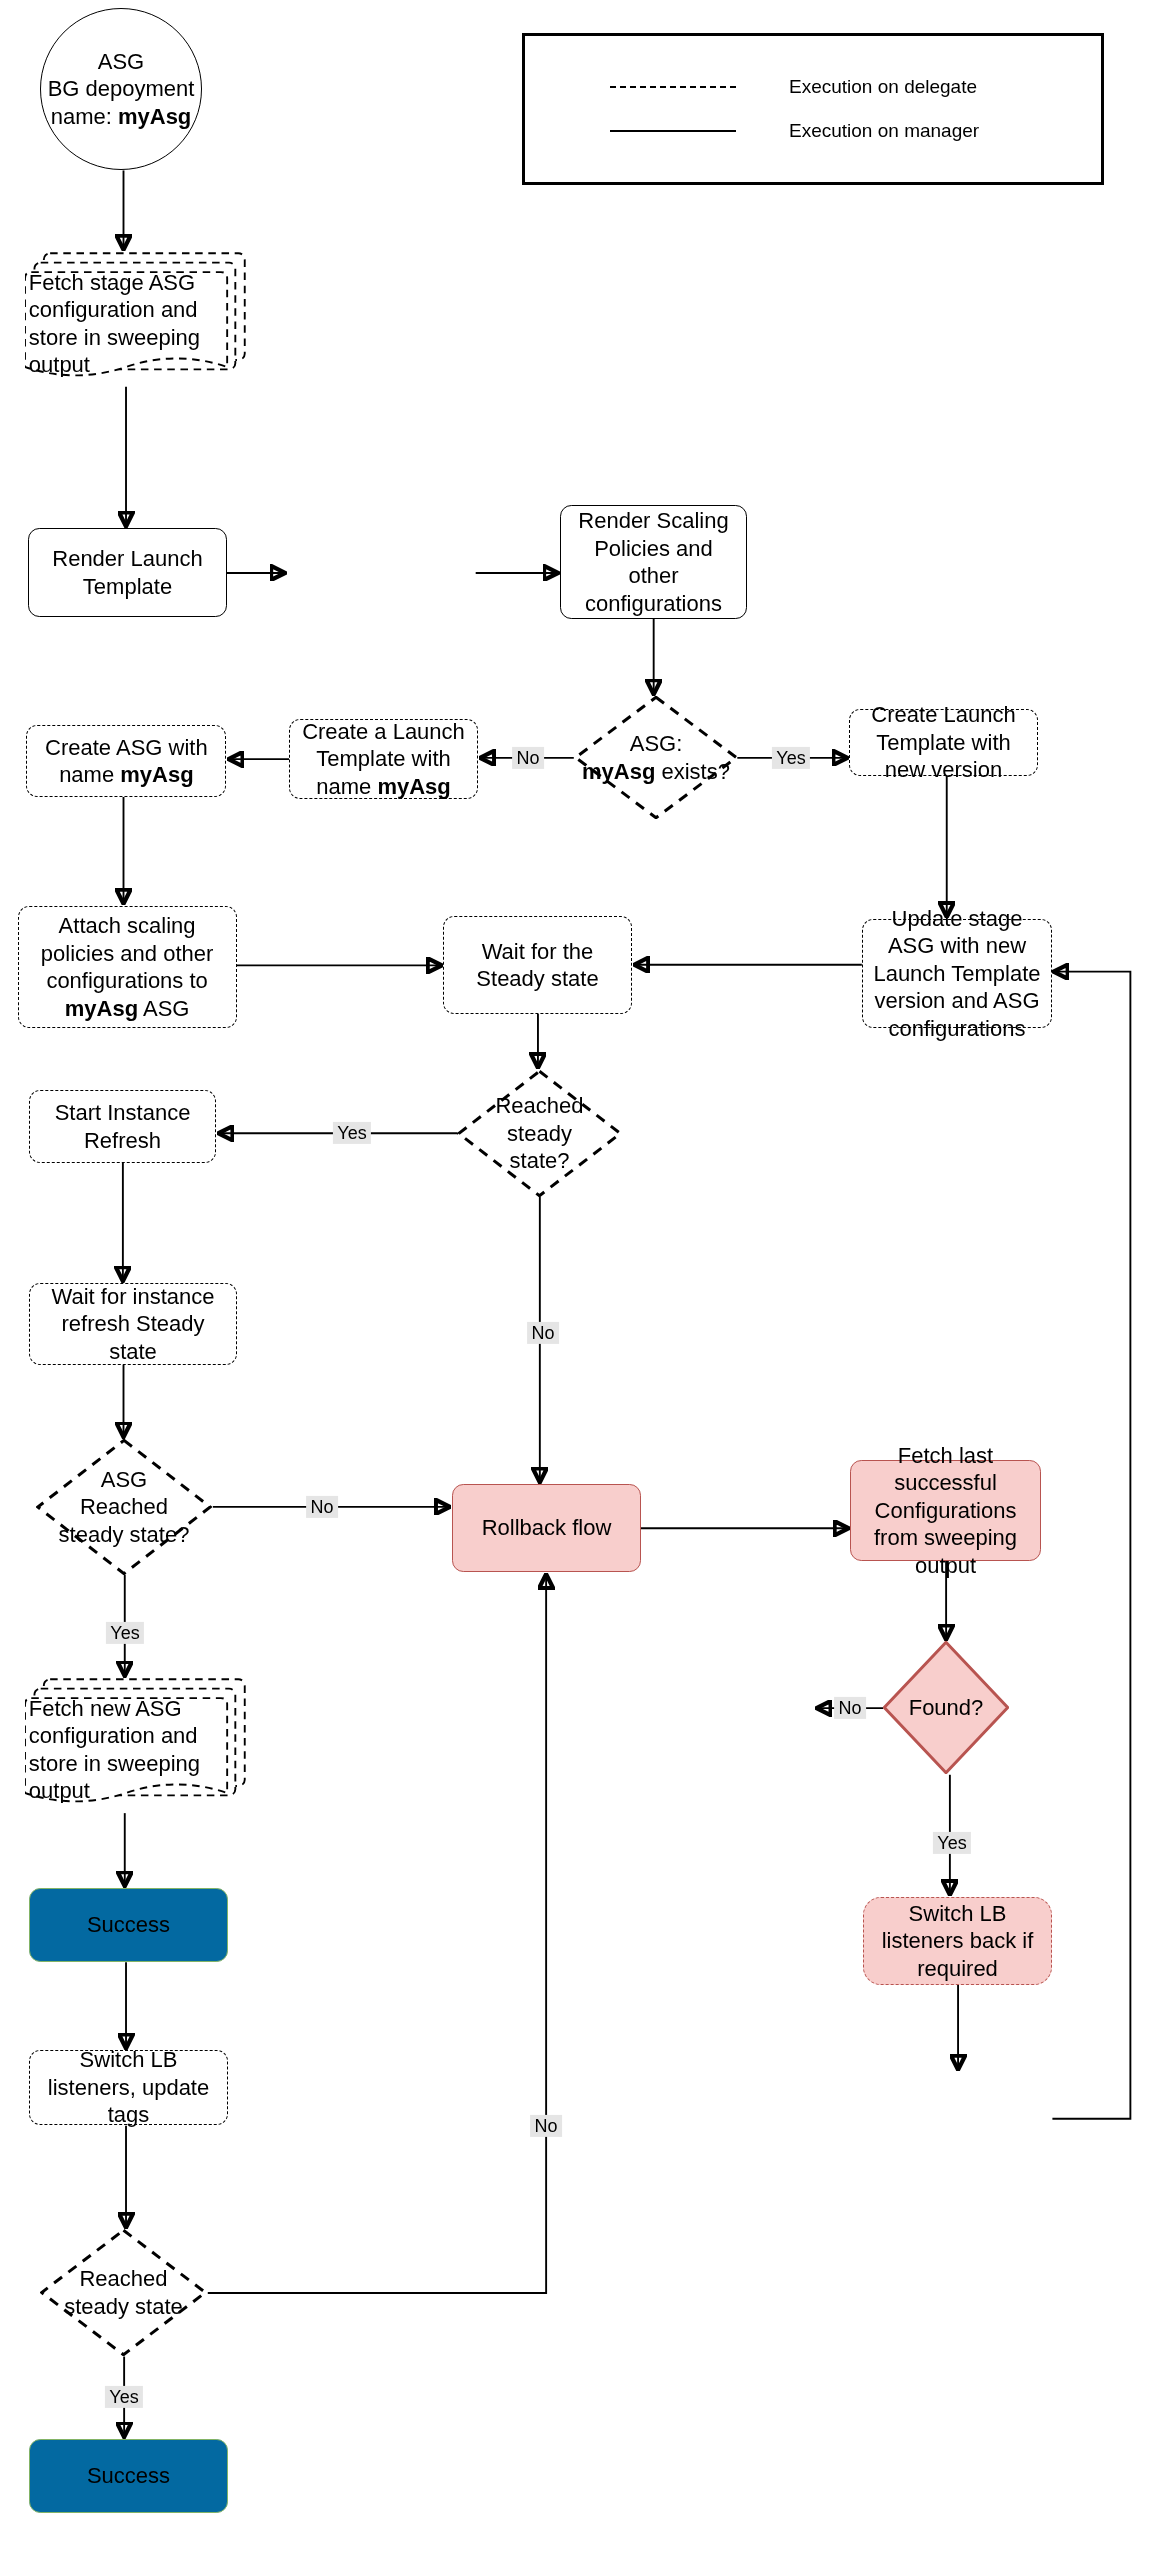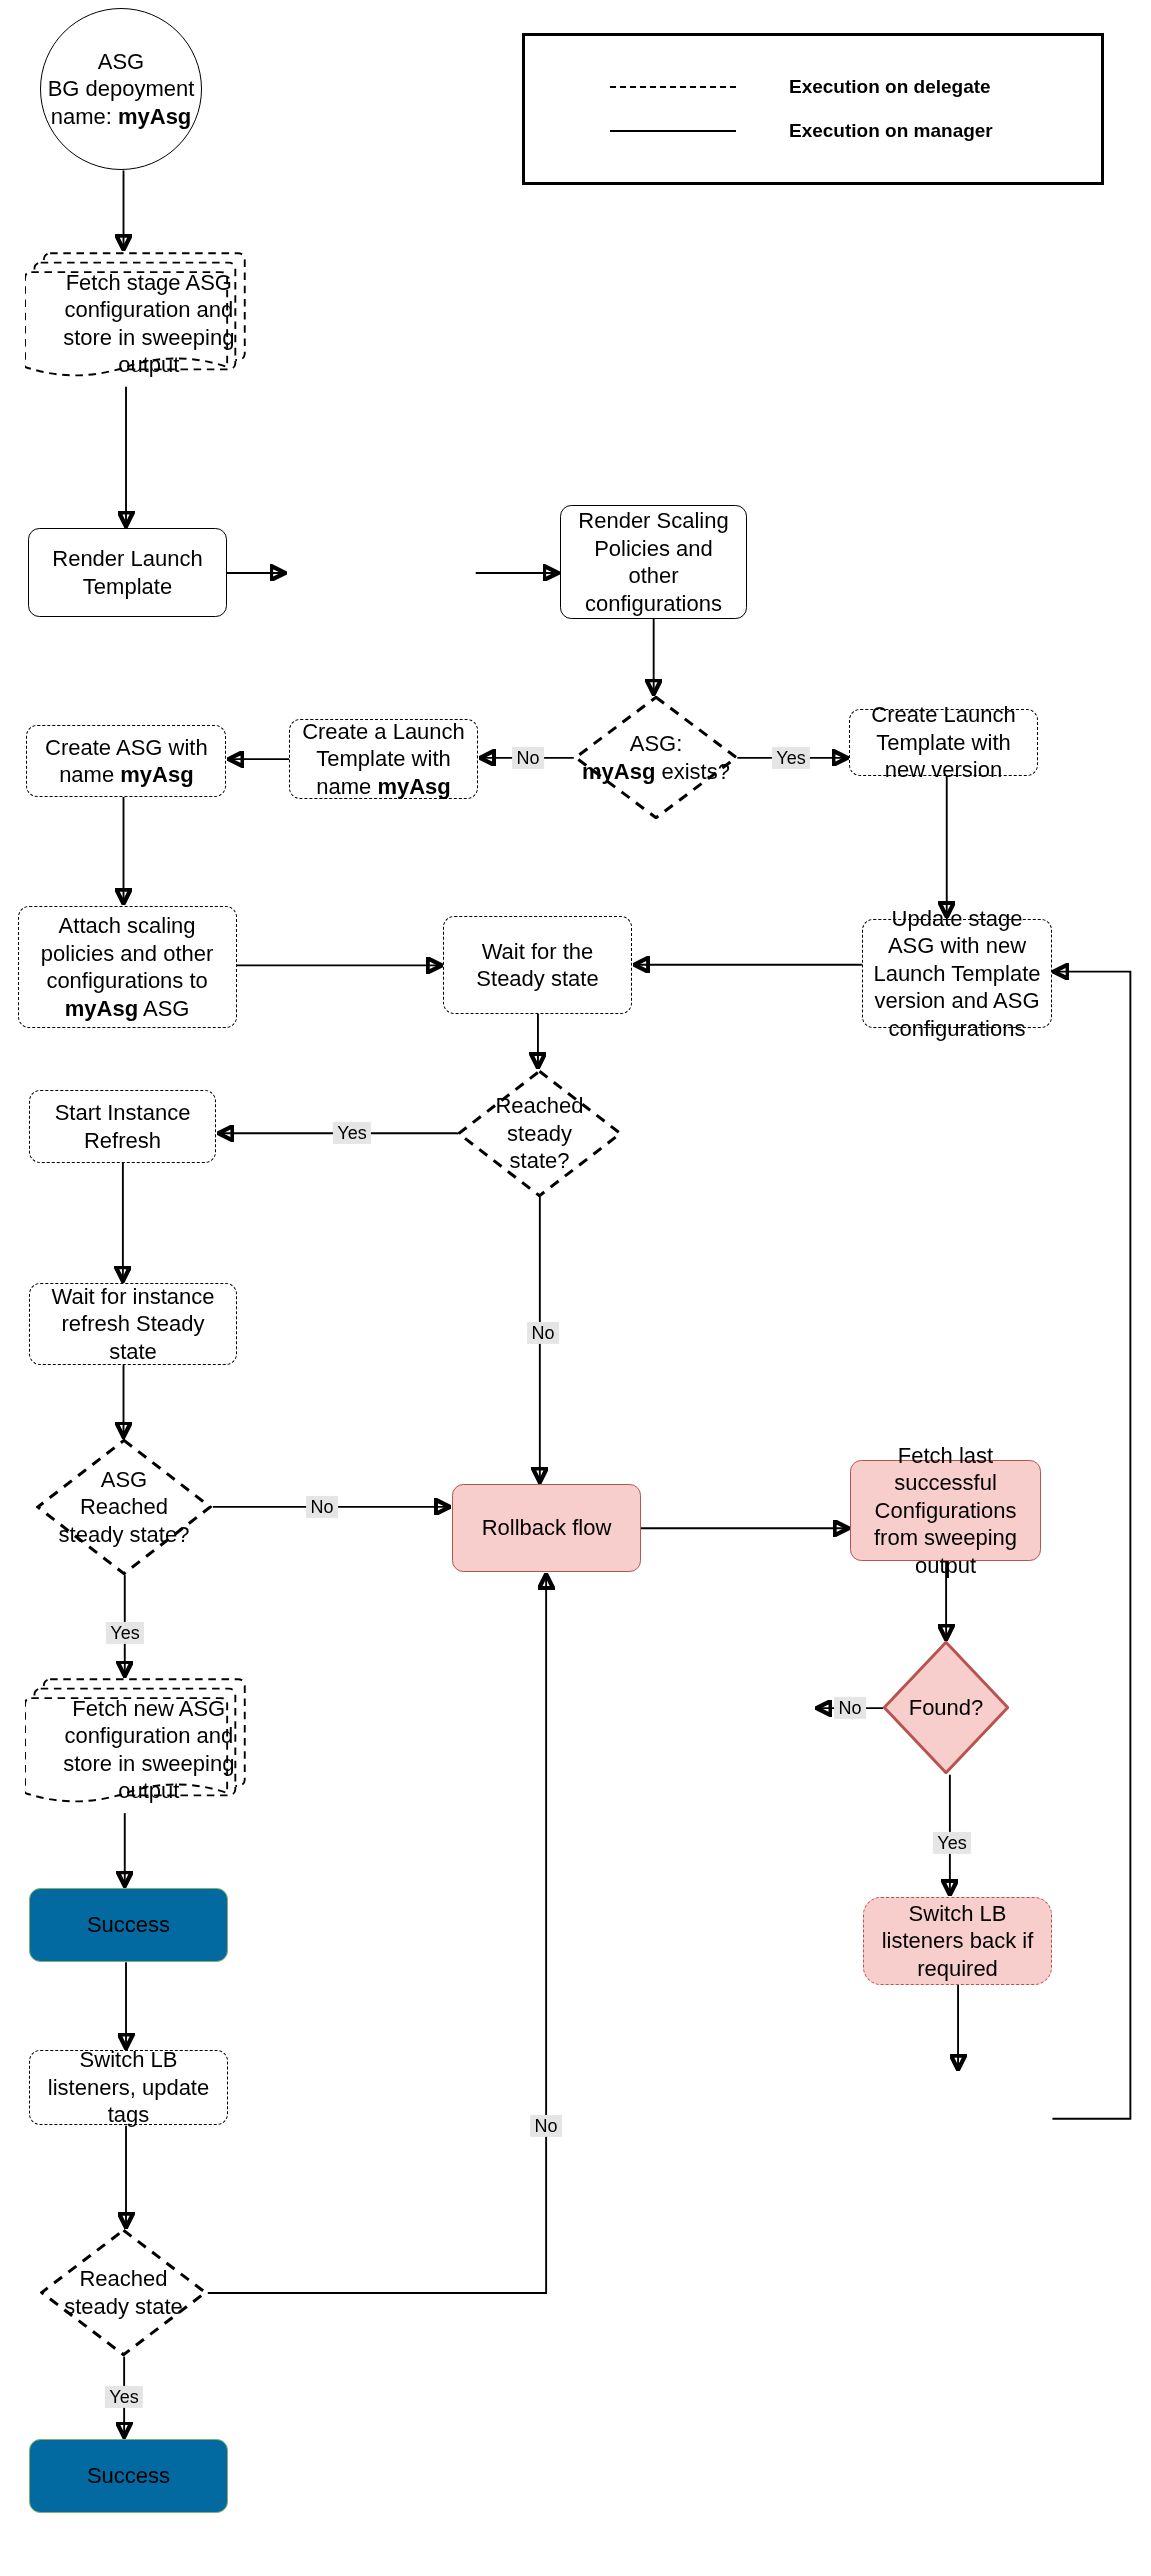--- a/index.html
+++ b/index.html
@@ -42,7 +42,7 @@
   .legend-sample { width:126px; height:0; margin-left:85px; }
   .legend-sample.dashed-line { border-top:2.5px dashed #000; }
   .legend-sample.solid-line  { border-top:2.5px solid #000; }
-  .legend-text { margin-left:53px; font-weight:bold; font-size:19px; }
+  .legend-text { margin-left:53px; font-weight:normal; font-size:19px; }
   .diamond-label { position:absolute; left:0; top:0; right:0; bottom:0;
     display:flex; align-items:center; justify-content:center; text-align:center; }
 </style>

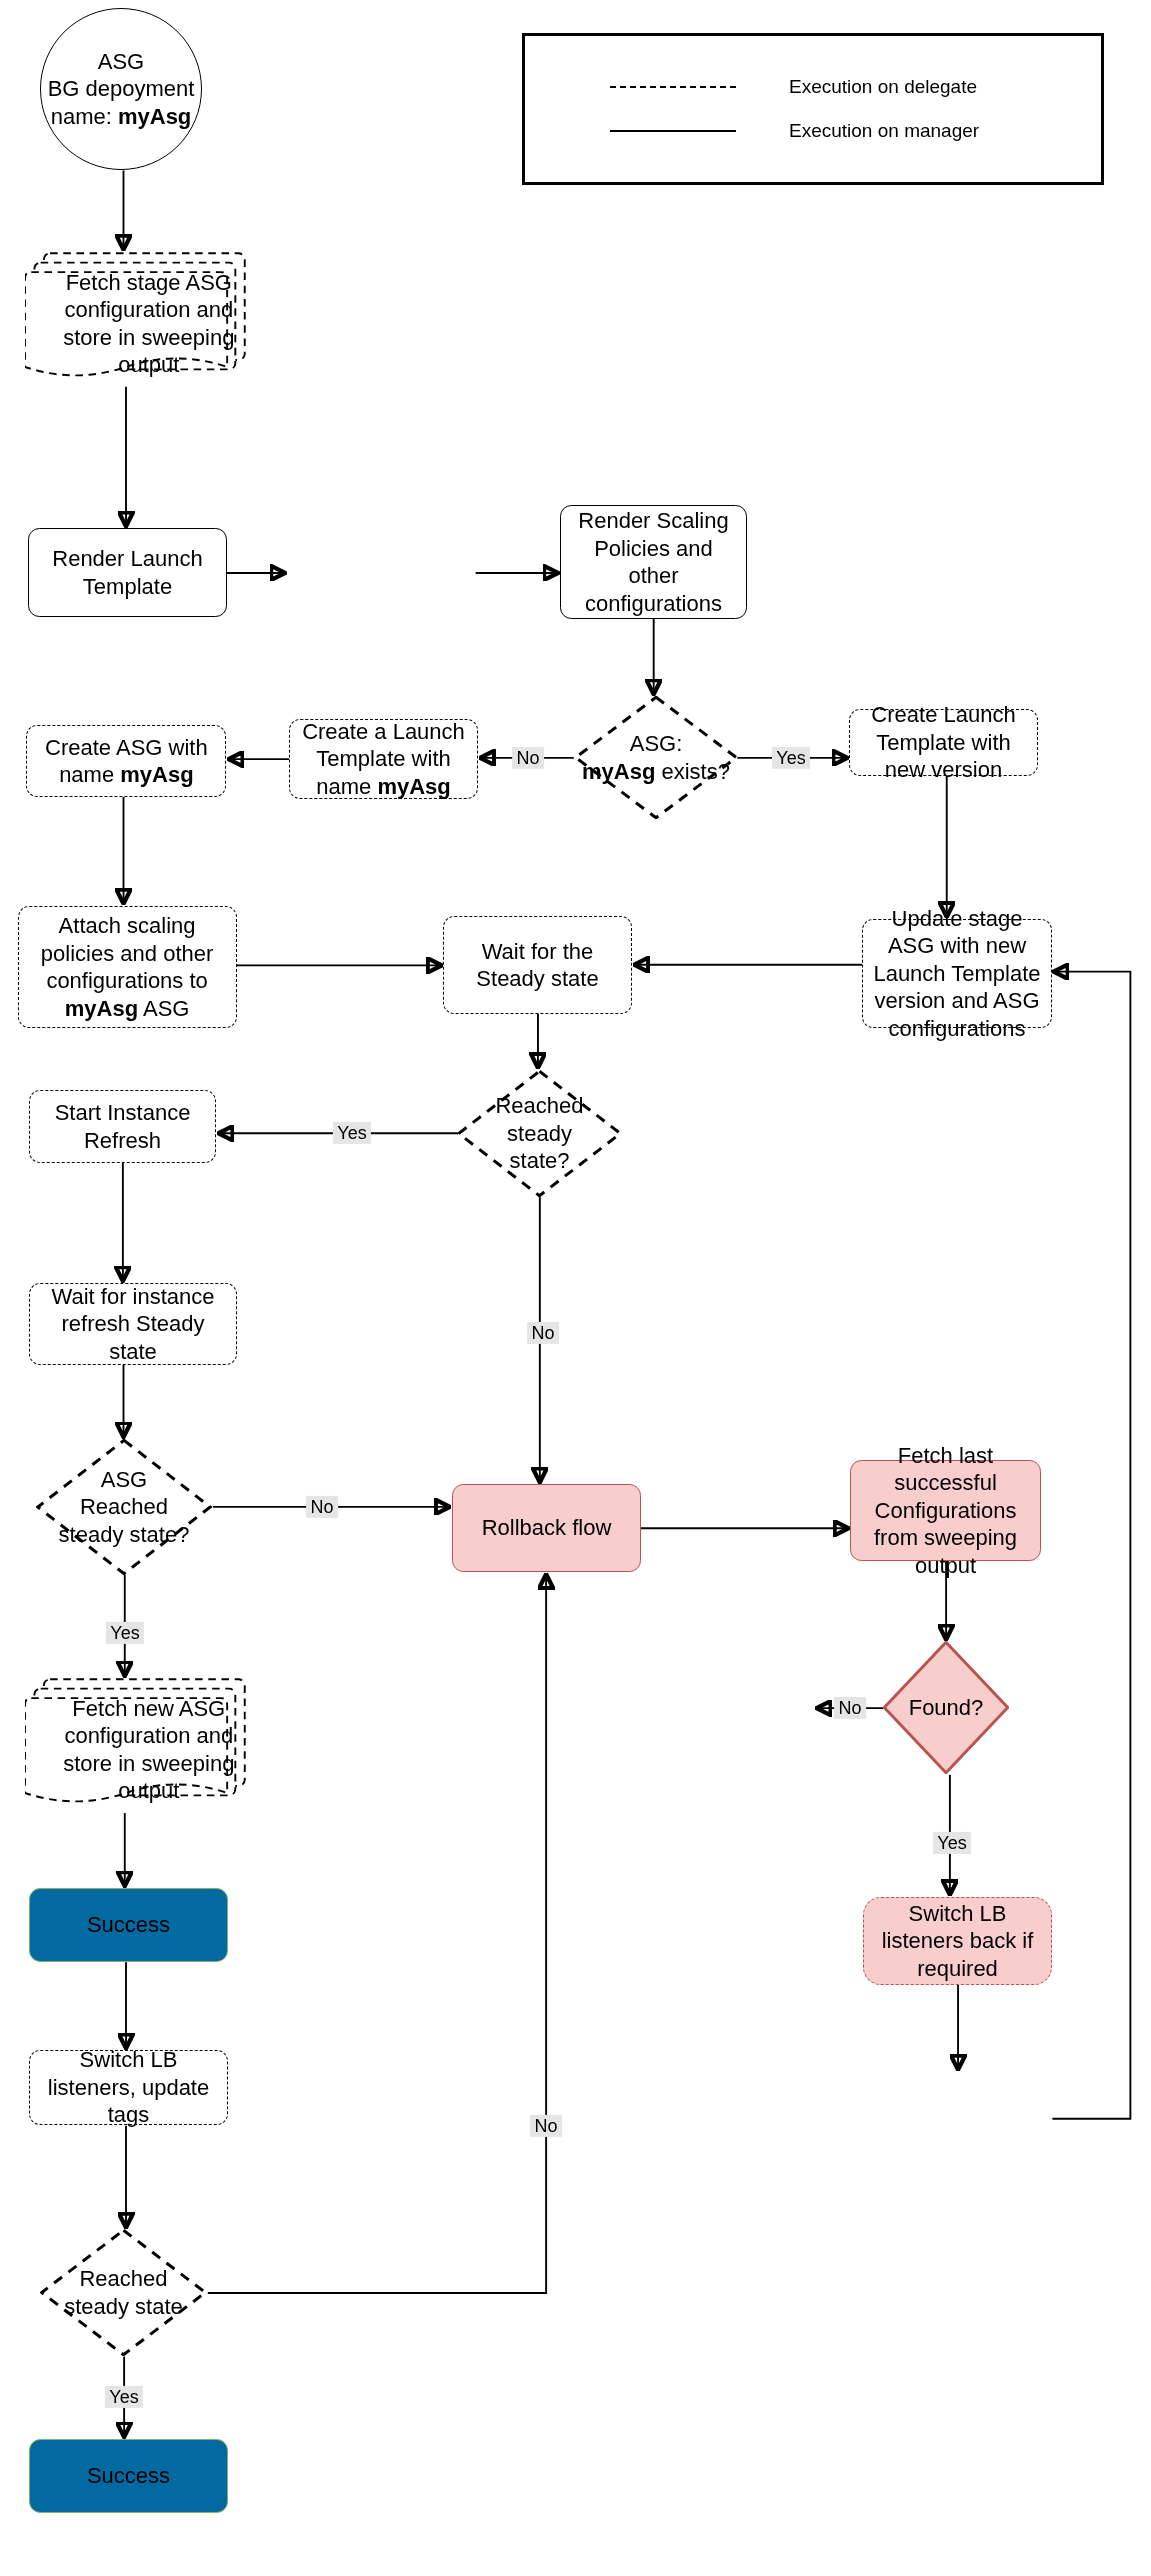--- a/index.html
+++ b/index.html
@@ -26,8 +26,7 @@
   .shape-node > svg { position:absolute; left:0; top:0; width:100%; height:100%; }
   .shape-node .label {
     position:absolute; display:flex; align-items:center; justify-content:center;
-    text-align:center;
-    margin-left:22px;
+    text-align:left;
   }
   .edge-label {
     position:absolute; transform:translate(-50%,-50%); background:#e5e5e5;

